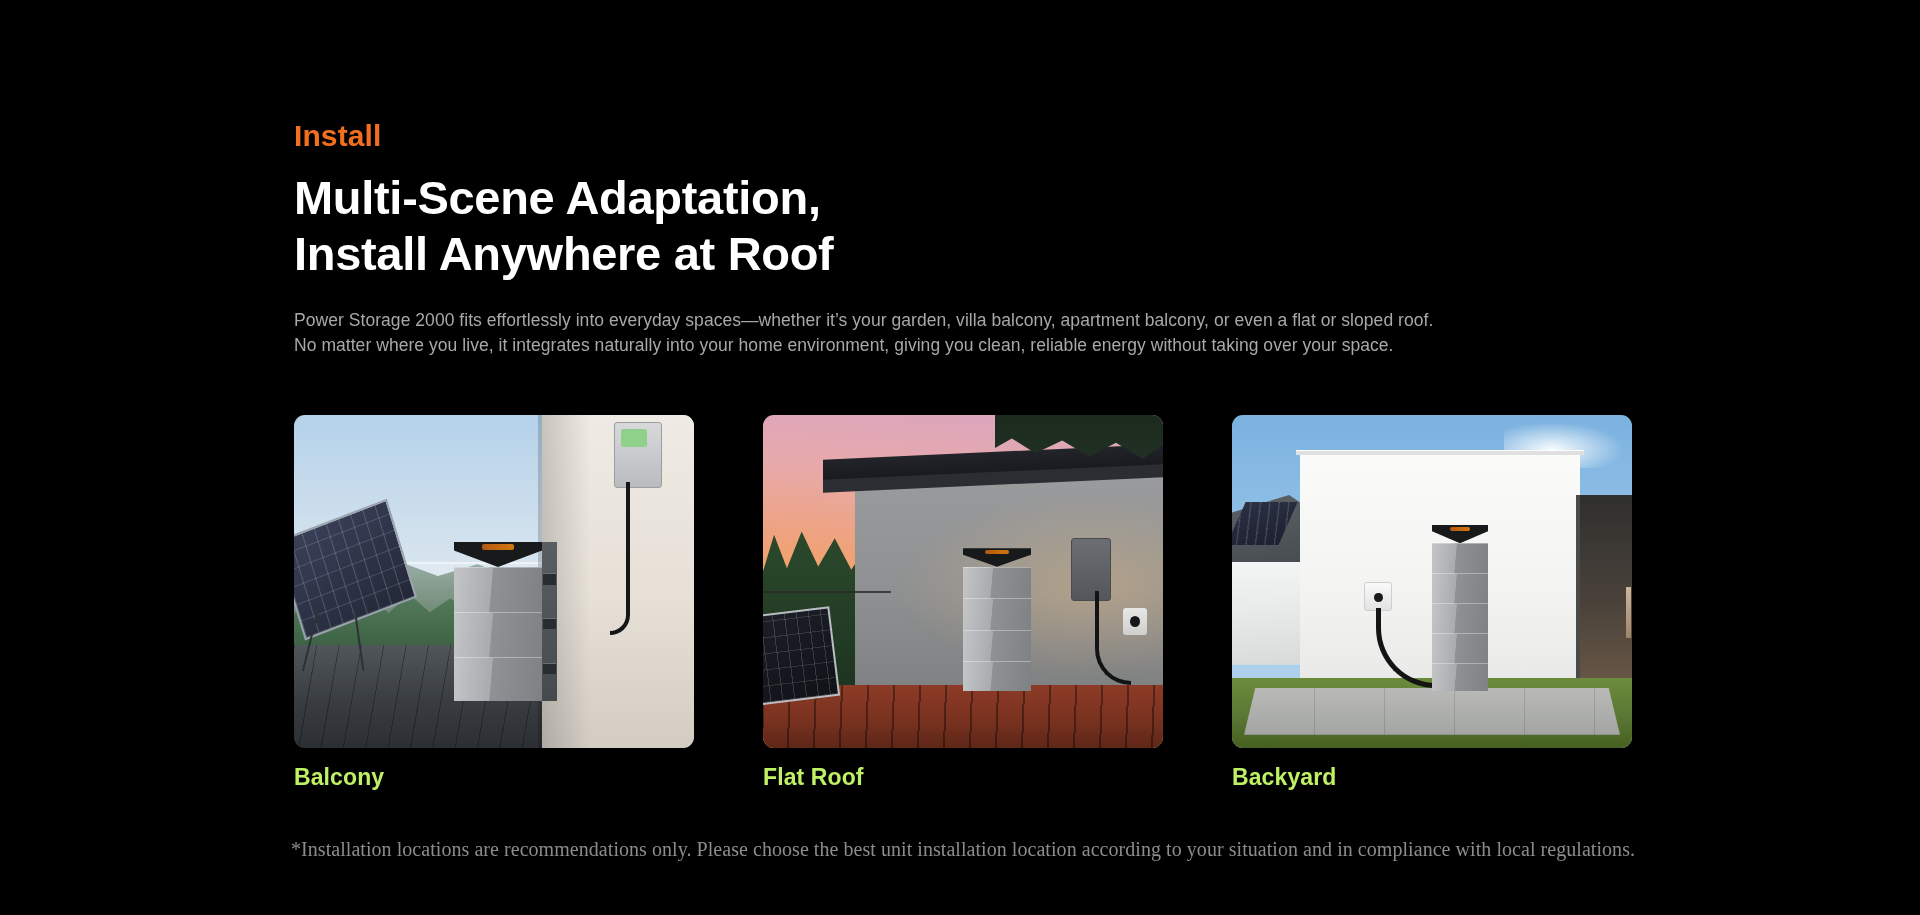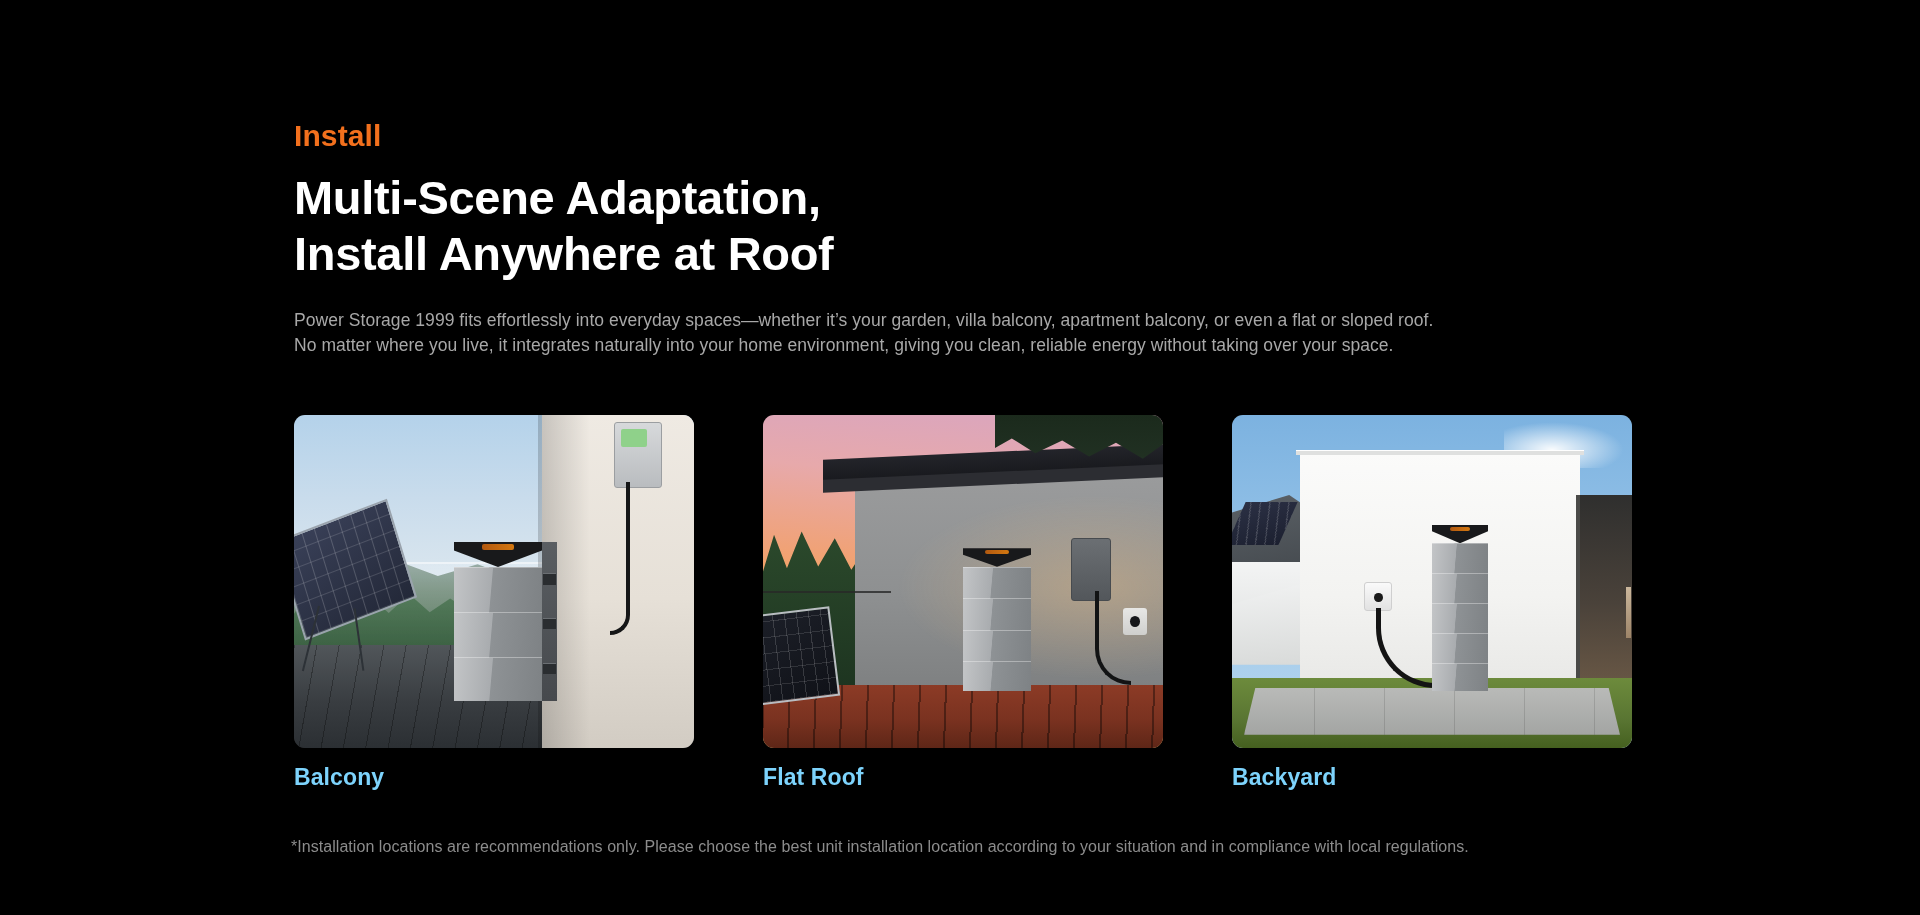--- a/index.html
+++ b/index.html
@@ -298,7 +298,7 @@
     <div class="eyebrow">Install</div>
     <h1 class="headline">Multi-Scene Adaptation,
 Install Anywhere at Roof</h1>
-    <p class="subcopy">Power Storage 1999 fits effortlessly into everyday spaces—whether it’s your garden, villa balcony, apartment balcony, or even a flat or sloped roof.
+    <p class="subcopy">Power Storage 2000 fits effortlessly into everyday spaces—whether it’s your garden, villa balcony, apartment balcony, or even a flat or sloped roof.
 No matter where you live, it integrates naturally into your home environment, giving you clean, reliable energy without taking over your space.</p>
   </div>
 

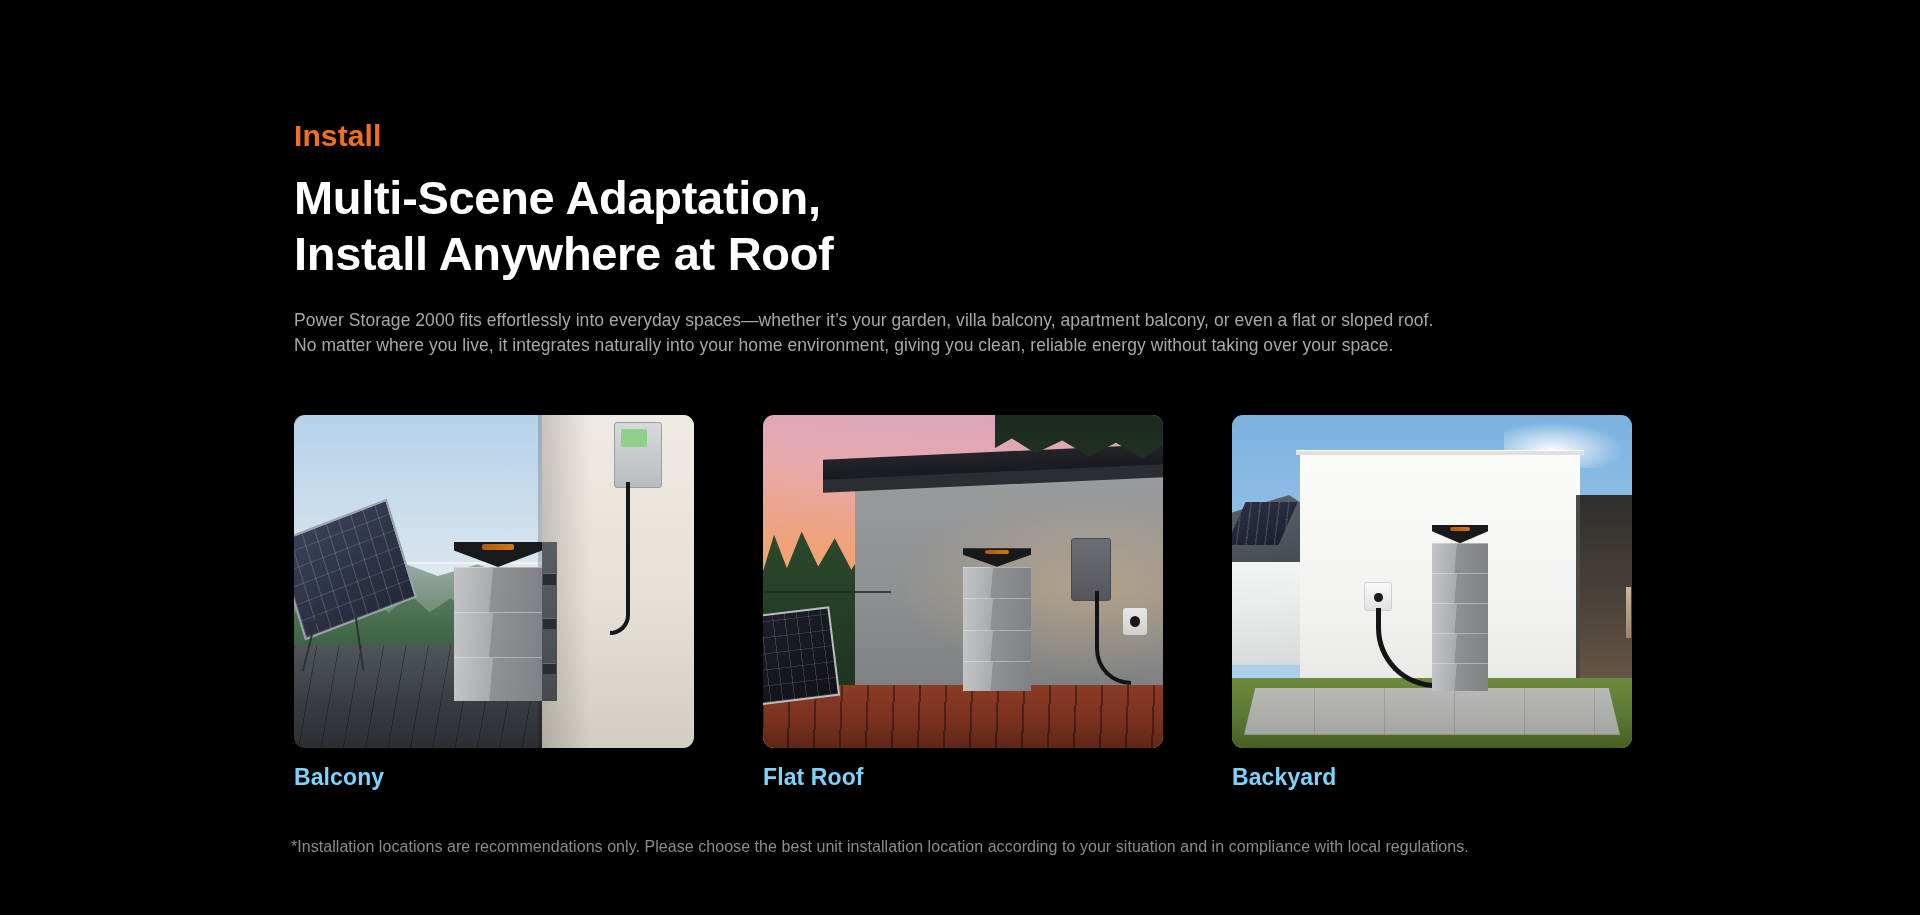--- a/index.html
+++ b/index.html
@@ -44,7 +44,7 @@
   }
   .caption {
     position:absolute; left:0; top:349px;
-    font-size:23px; font-weight:700; color:#7dd3fc; letter-spacing:0.1px;
+    font-size:23px; font-weight:700; color:#bef264; letter-spacing:0.1px;
   }
 
   .footnote {

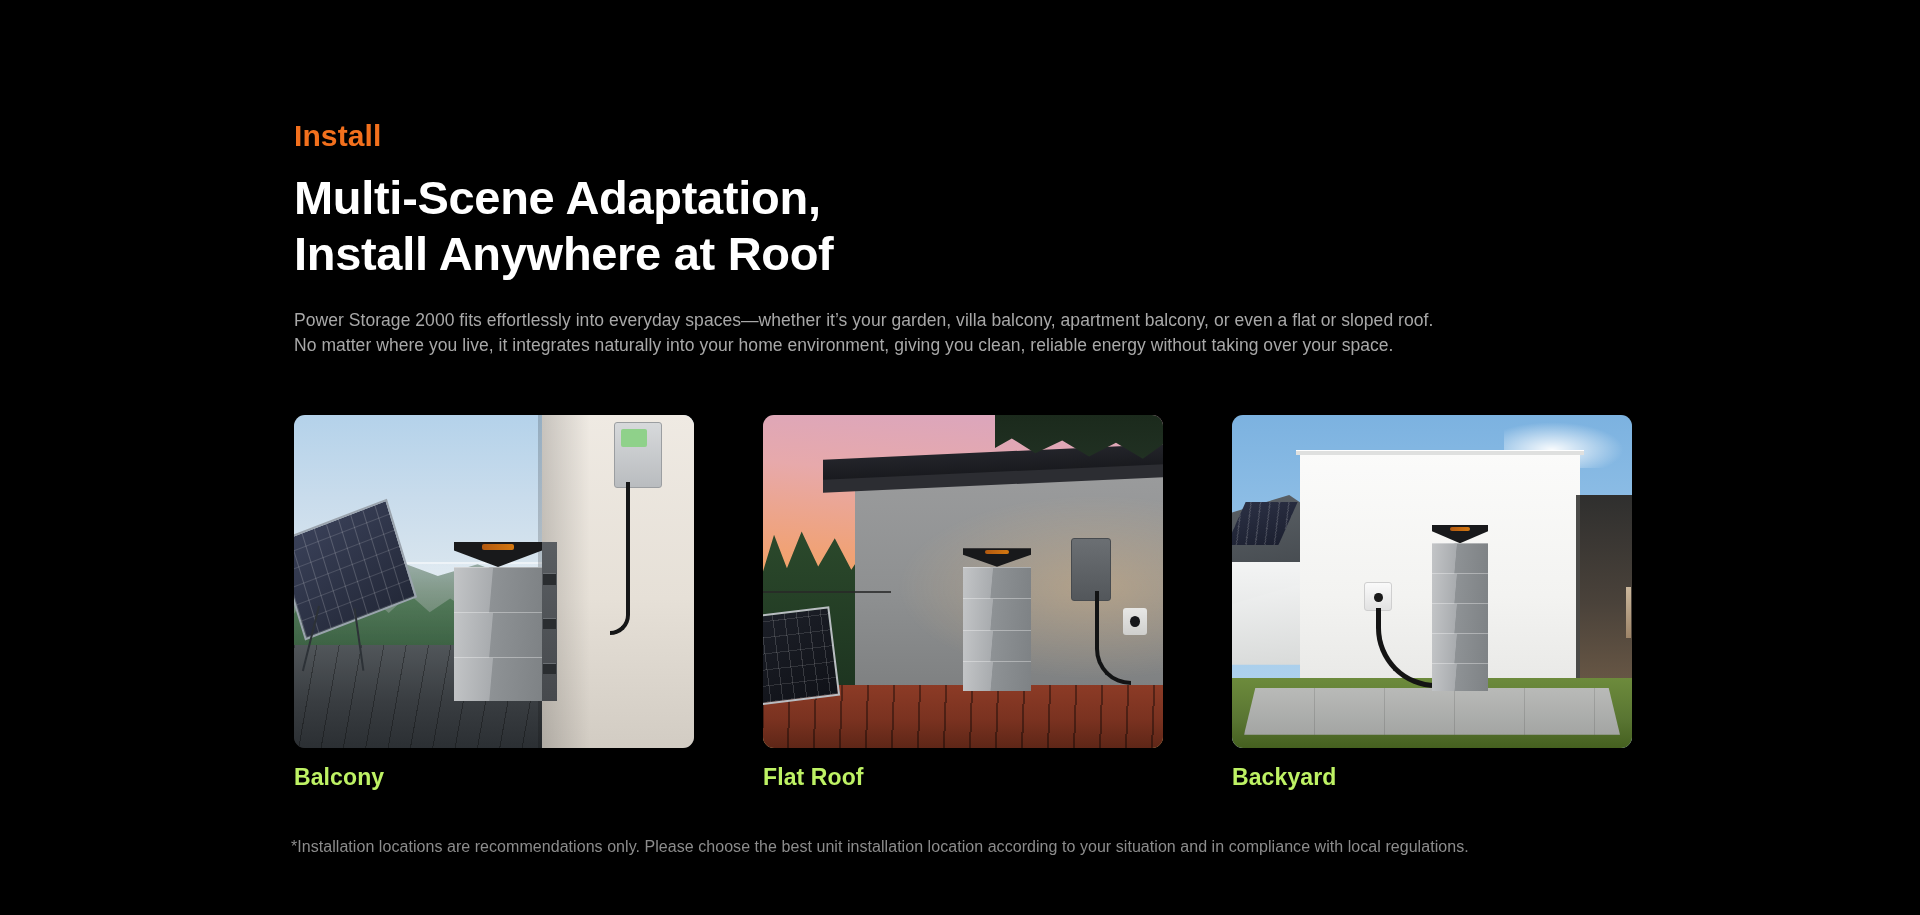--- a/index.html
+++ b/index.html
@@ -49,7 +49,7 @@
 
   .footnote {
     position:absolute; left:291px; top:838px;
-    font-size:16px; color:#8c8c8c; letter-spacing:0.05px;
+    font-size:20px; color:#8c8c8c; letter-spacing:0.05px;font-family:Liberation Serif, serif;
   }
 
   

